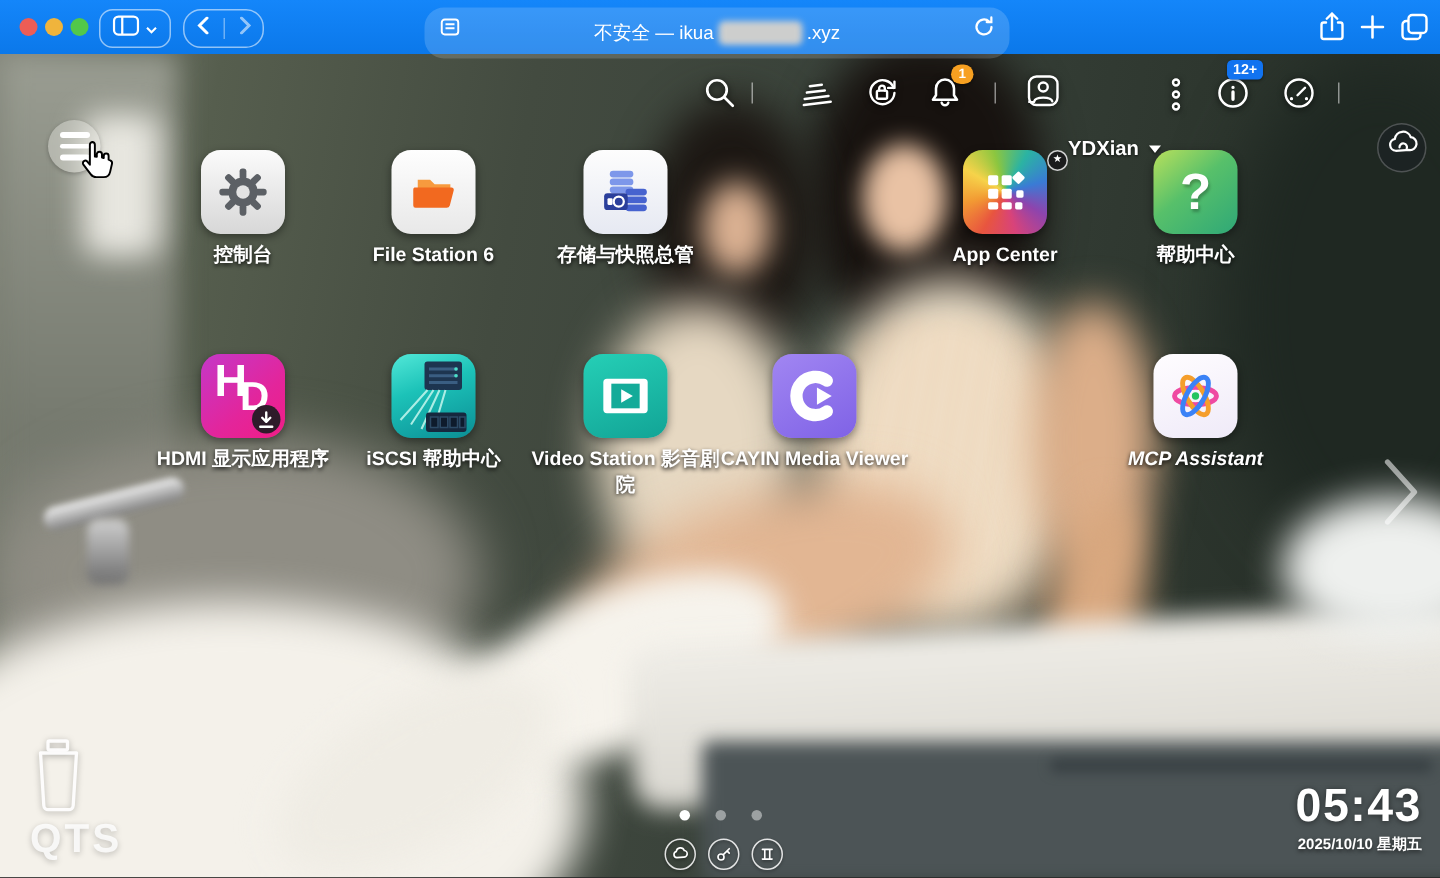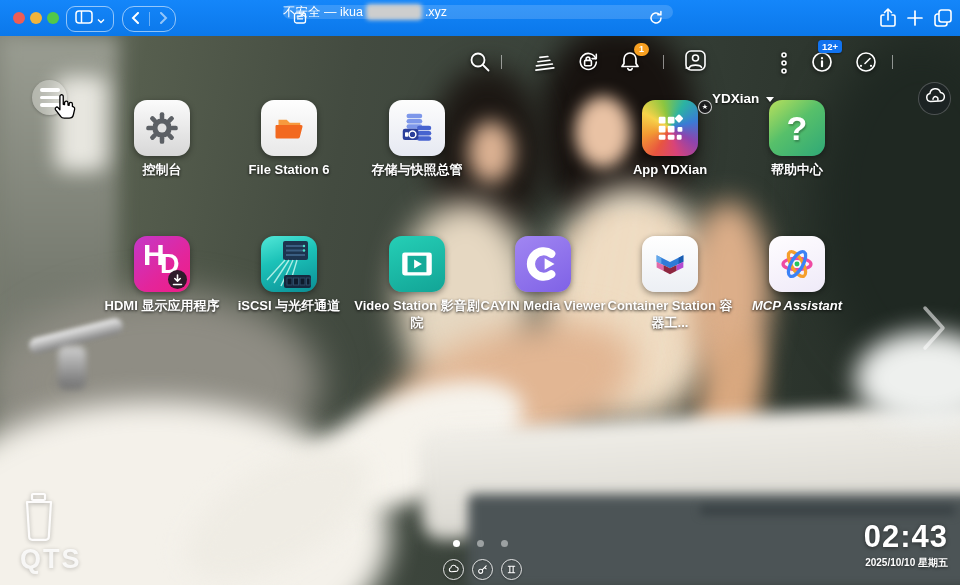--- a/index.html
+++ b/index.html
@@ -11,8 +11,8 @@
   .traffic{position:absolute;top:12px;width:12px;height:12px;border-radius:50%;}
   .pill{position:absolute;border:1.5px solid rgba(255,255,255,.55);border-radius:9px;
     display:flex;align-items:center;justify-content:center;gap:4px;}
-  .urlbar{position:absolute;left:283px;top:5px;width:390px;height:14px;border-radius:13px;
-    background:rgba(255,255,255,.16);display:flex;align-items:center;}
+  .urlbar{position:absolute;left:283px;top:5px;width:390px;height:34px;border-radius:13px;
+    background:rgba(255,255,255,.16);display:flex;align-items:center;justify-content:center;}
   .urlbar .center{display:flex;align-items:center;gap:3px;color:#fff;font-size:12.5px;}
   .blurbox{width:56px;height:16px;border-radius:4px;background:#d6d2cc;filter:blur(2px);opacity:.95;}
   .url-ic{position:absolute;left:10px;top:6px;}

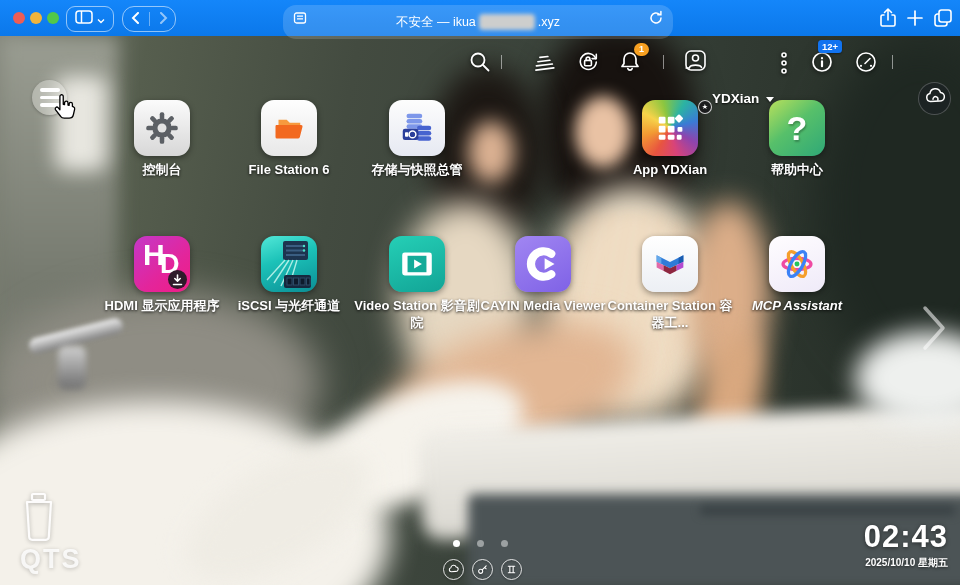--- a/index.html
+++ b/index.html
@@ -337,7 +337,7 @@
             </g>
           </svg>
       </div>
-      <div class="label">App YDXian</div>
+      <div class="label">App Center</div>
     </div>
 
     <div class="app" style="left:732px;top:64px;">

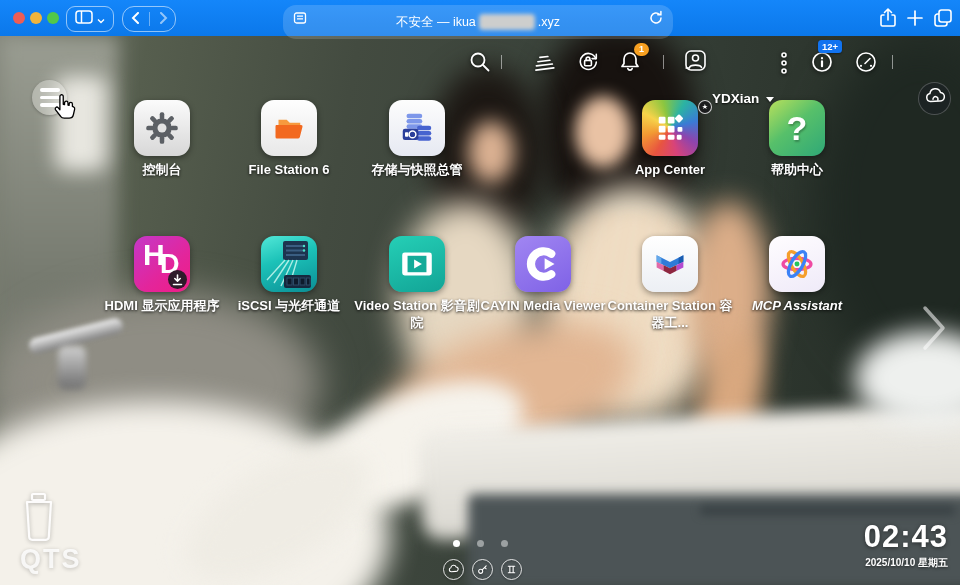--- a/index.html
+++ b/index.html
@@ -379,7 +379,7 @@
             </g>
           </svg>
       </div>
-      <div class="label">iSCSI 与光纤通道</div>
+      <div class="label">iSCSI 帮助中心</div>
     </div>
 
     <div class="app" style="left:352px;top:200px;">

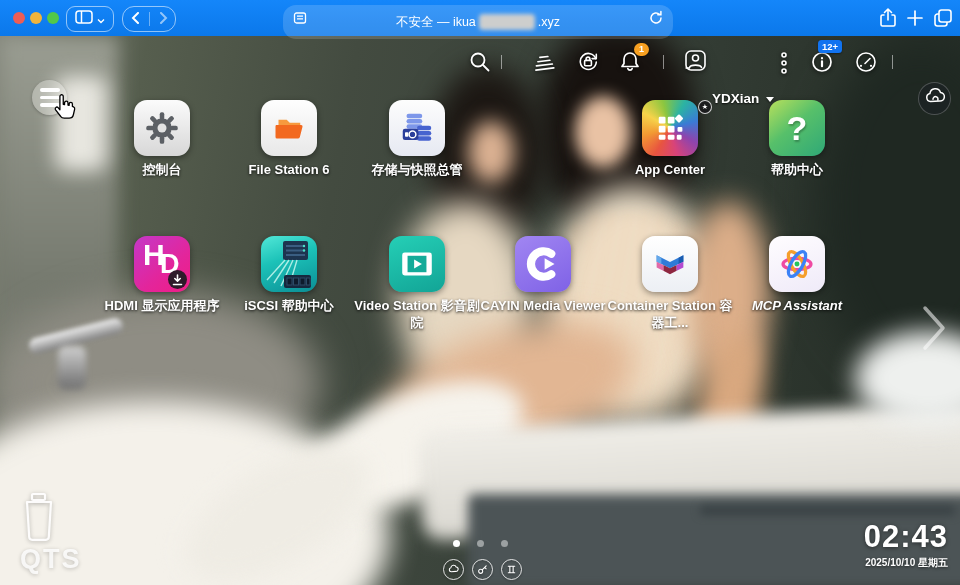--- a/index.html
+++ b/index.html
@@ -413,19 +413,6 @@
       <div class="label">CAYIN Media Viewer</div>
     </div>
 
-    <div class="app" style="left:605px;top:200px;">
-      <div class="tile t-cont">
-        <svg width="44" height="44" viewBox="0 0 56 56">
-            <path d="M11 17l17 8.5L45 17l0 8-17 8.5L11 25z" fill="#2f7bd8"></path>
-            <path d="M11 17l6 3v8l-6-3z" fill="#63a8ea"></path>
-            <path d="M45 17l-6 3v8l6-3z" fill="#1a5cb0"></path>
-            <path d="M19.5 29.2L28 33.5l8.5-4.3v7.3L28 41l-8.5-4.5z" fill="#8e2740"></path>
-            <path d="M11 25l8.5 4.2v7.3L11 32.3z" fill="#e06aa8"></path>
-            <path d="M45 25l-8.5 4.2v7.3L45 32.3z" fill="#b44ad0"></path>
-          </svg>
-      </div>
-      <div class="label">Container Station 容器工...</div>
-    </div>
 
     <div class="app" style="left:732px;top:200px;font-style:italic;">
       <div class="tile t-mcp">

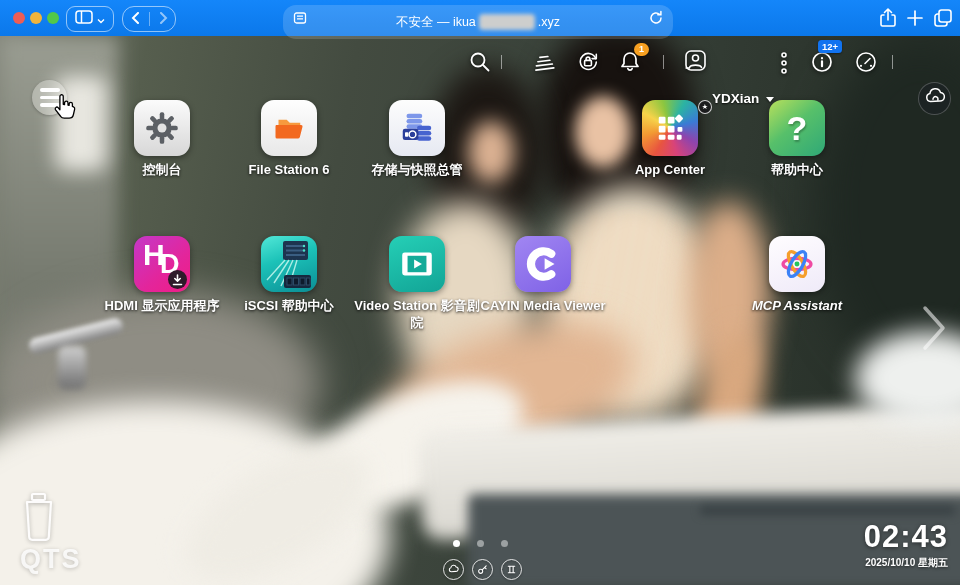--- a/index.html
+++ b/index.html
@@ -460,7 +460,7 @@
     </div>
 
     <div class="clock">
-      <div class="time">02:43</div>
+      <div class="time">05:43</div>
       <div class="date">2025/10/10 星期五</div>
     </div>
 

